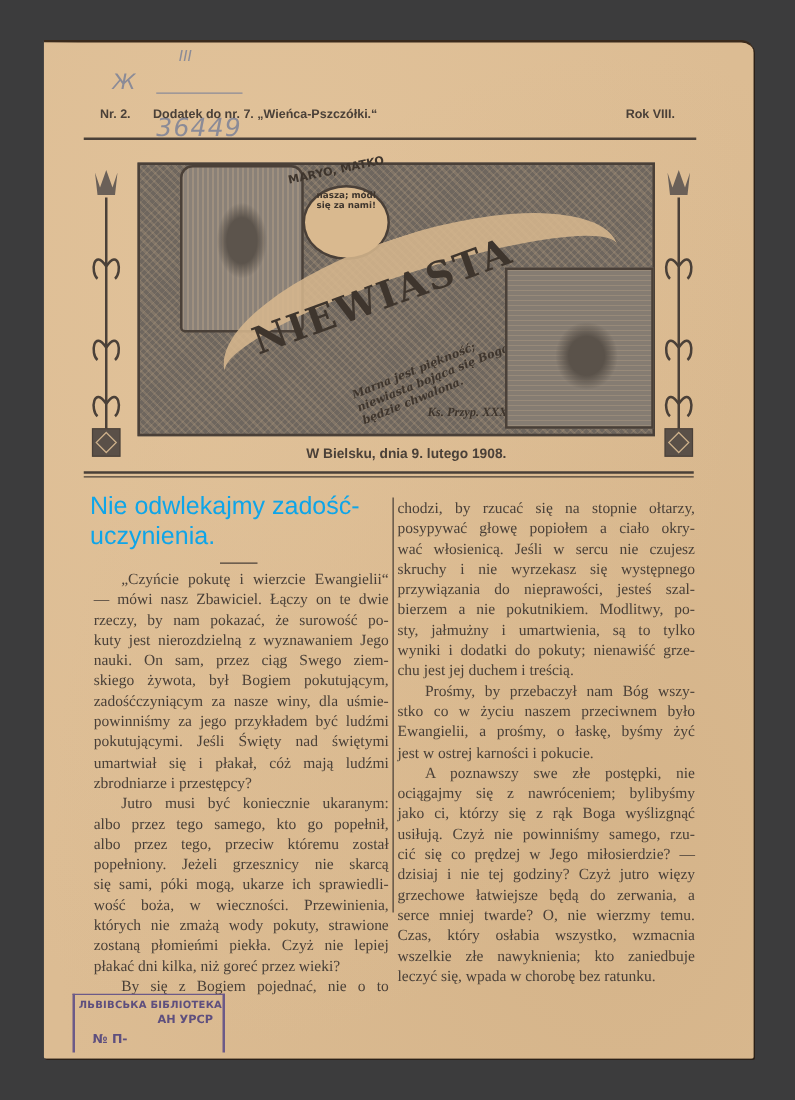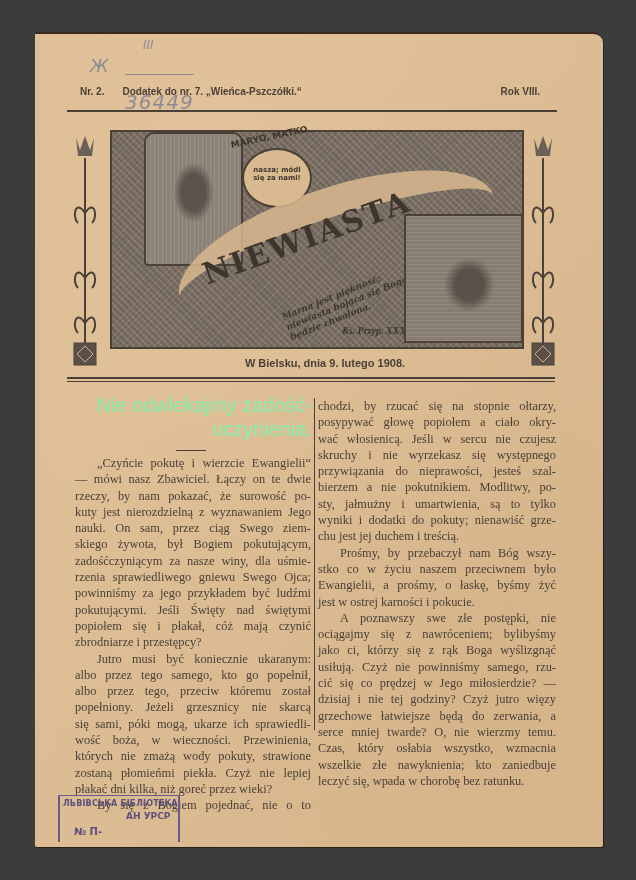--- a/index.html
+++ b/index.html
@@ -66,7 +66,7 @@
   .illus .circle {
     position:absolute; left:130px; top:16px; width:70px; height:60px; border-radius:50%;
     background:#d9b98f; border:2px solid #4a4038;
-    font-size:7px; text-align:center; padding-top:16px; box-sizing:border-box; color:#3e352d; font-family:"DejaVu Sans",sans-serif; font-weight:bold;
+    font-size:7px; text-align:center; padding-top:2px; box-sizing:border-box; color:#3e352d; font-family:"DejaVu Sans",sans-serif; font-weight:bold;
   }
   .illus .arc { position:absolute; left:118px; top:0; font-size:9px; font-weight:bold; color:#3e352d; transform:rotate(-12deg); font-family:"DejaVu Sans",sans-serif; }
   .illus .quote {

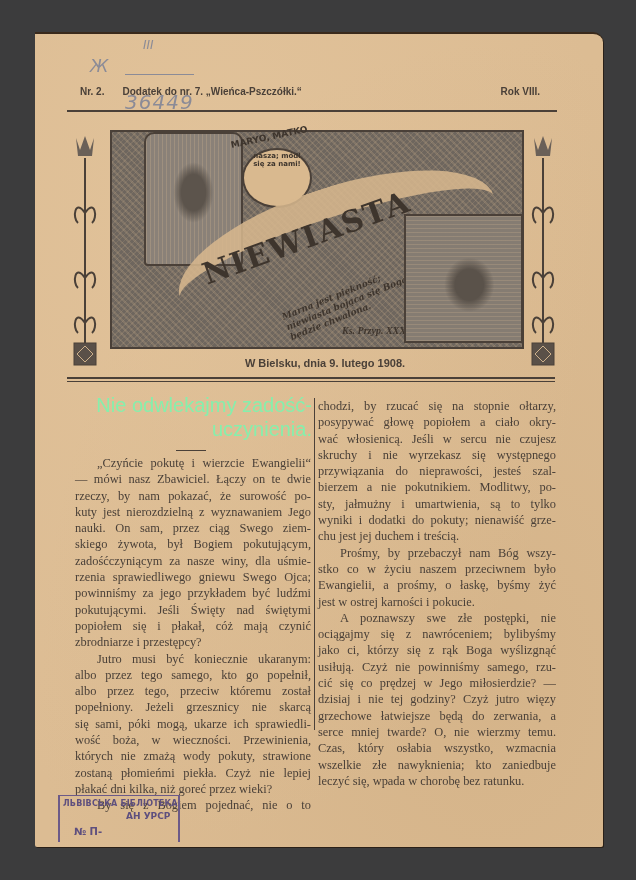--- a/index.html
+++ b/index.html
@@ -81,8 +81,8 @@
     font-family:"Liberation Sans","DejaVu Sans",sans-serif; font-size:11px; font-weight:bold; color:#4a4038; padding-left:10px;
   }
   .article-title {
-    position:absolute; left:72px; top:393px; width:240px; text-align:right;
-    font-family:"Liberation Sans","DejaVu Sans",sans-serif; font-size:20px; line-height:24px; color:#86efac;
+    position:absolute; left:72px; top:393px; width:240px; text-align:left;
+    font-family:"Liberation Sans","DejaVu Sans",sans-serif; font-size:20px; line-height:24px; color:#0ea5e9;
   }
   .title-rule { position:absolute; left:176px; top:450px; width:30px; border-top:1px solid #4a4038; }
   .col {

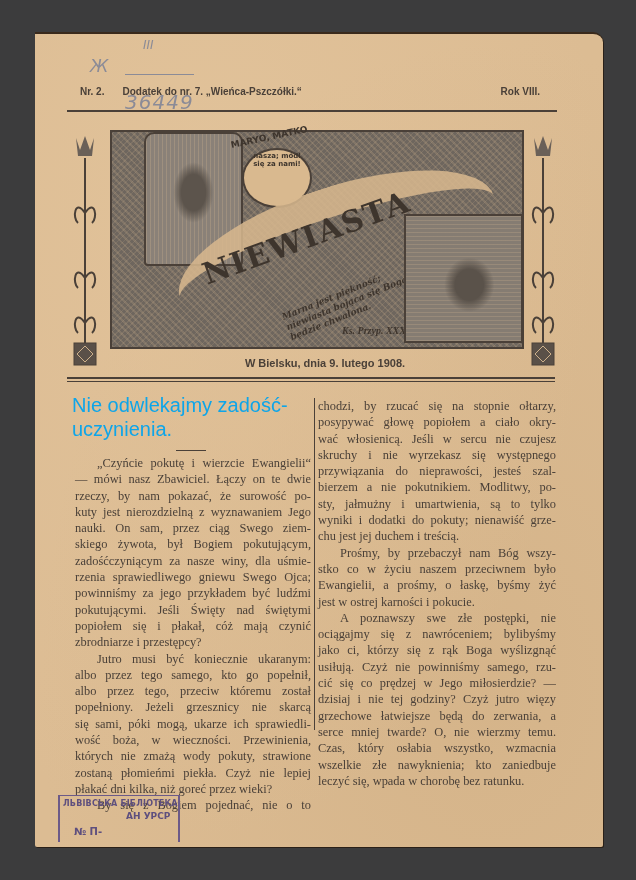--- a/index.html
+++ b/index.html
@@ -181,7 +181,6 @@
     <span class="ln">nauki. On sam, przez ciąg Swego ziem-</span>
     <span class="ln">skiego żywota, był Bogiem pokutującym,</span>
     <span class="ln">zadośćczyniącym za nasze winy, dla uśmie-</span>
-    <span class="ln">rzenia sprawiedliwego gniewu Swego Ojca;</span>
     <span class="ln">powinniśmy za jego przykładem być ludźmi</span>
     <span class="ln">pokutującymi. Jeśli Święty nad świętymi</span>
     <span class="ln">popiołem się i płakał, cóż mają czynić</span>

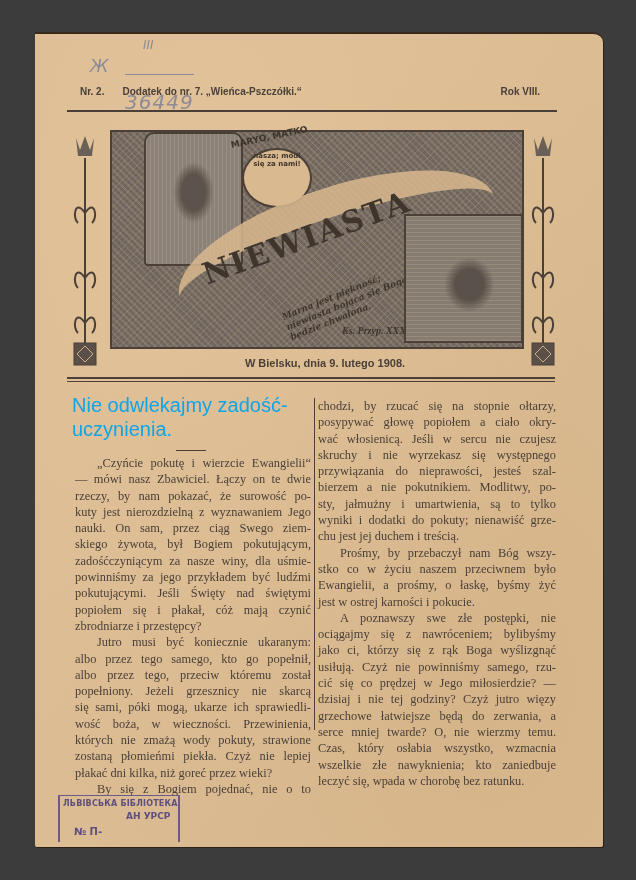--- a/index.html
+++ b/index.html
@@ -183,7 +183,7 @@
     <span class="ln">zadośćczyniącym za nasze winy, dla uśmie-</span>
     <span class="ln">powinniśmy za jego przykładem być ludźmi</span>
     <span class="ln">pokutującymi. Jeśli Święty nad świętymi</span>
-    <span class="ln">popiołem się i płakał, cóż mają czynić</span>
+    <span class="ln">umartwiał się i płakał, cóż mają ludźmi</span>
     <span class="ln last">zbrodniarze i przestępcy?</span>
     <span class="ln indent">Jutro musi być koniecznie ukaranym:</span>
     <span class="ln">albo przez tego samego, kto go popełnił,</span>

